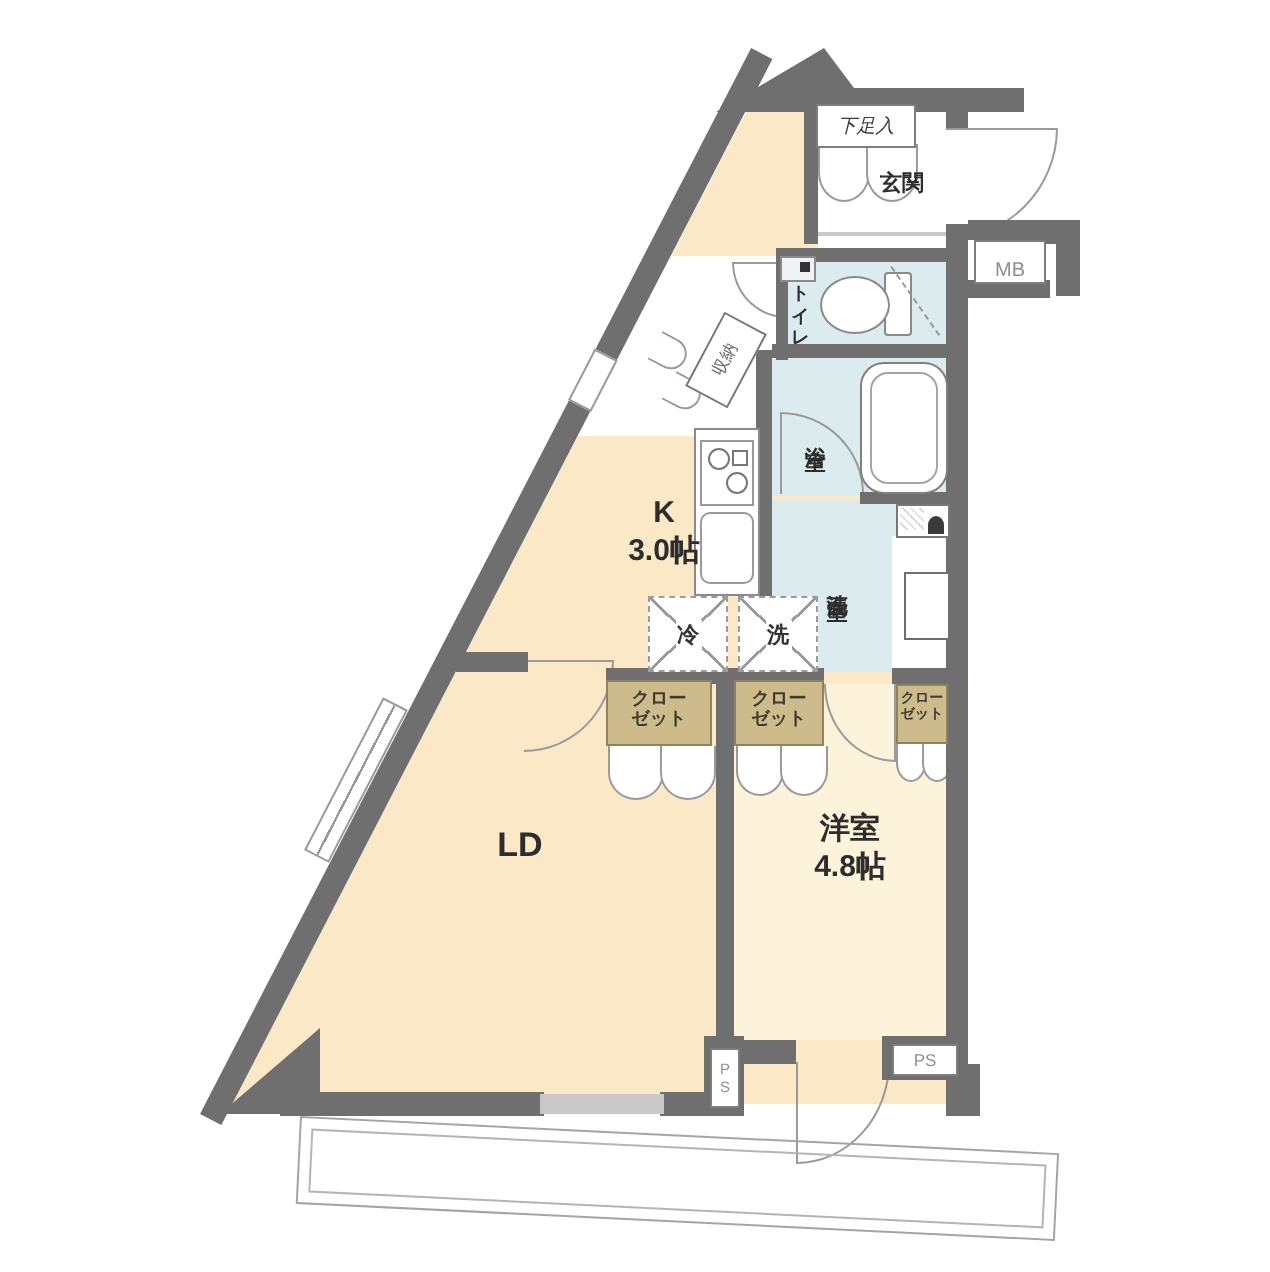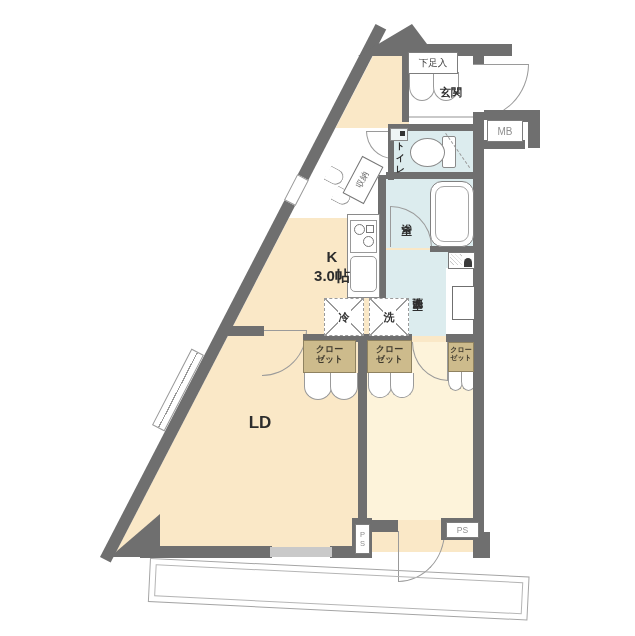--- a/index.html
+++ b/index.html
@@ -128,7 +128,7 @@
     <div class="abs" style="left:2px;top:41px;width:25px;height:34px;border:1px solid #999;border-radius:5px;"></div>
   </div>
 
-  <div class="boxlbl" style="left:408px;top:52px;width:48px;height:20px;font-size:9.5px;color:#3a3a3a;">
+  <div class="boxlbl" style="left:408px;top:52px;width:48px;height:20px;font-size:9.5px;color:#3a3a3a;font-style:italic;">
     <span>下足入</span>
   </div>
   <div class="boxlbl" style="left:487px;top:120px;width:34px;height:20px;font-size:10px;">

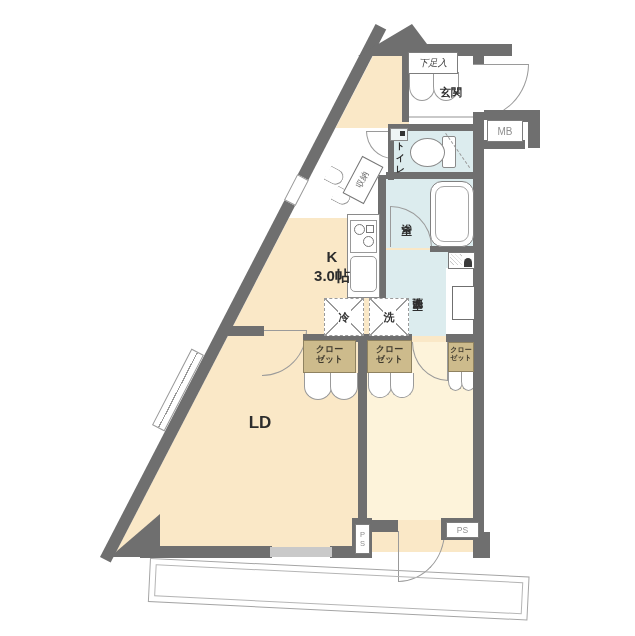--- a/index.html
+++ b/index.html
@@ -131,7 +131,7 @@
   <div class="boxlbl" style="left:408px;top:52px;width:48px;height:20px;font-size:9.5px;color:#3a3a3a;font-style:italic;">
     <span>下足入</span>
   </div>
-  <div class="boxlbl" style="left:487px;top:120px;width:34px;height:20px;font-size:10px;">
+  <div class="boxlbl" style="left:487px;top:120px;width:34px;height:20px;font-size:10px;align-items:flex-end;">
     <span>MB</span>
   </div>
   <div class="boxlbl" style="left:342px;top:168px;width:40px;height:22px;font-size:8.5px;color:#6b6b6b;

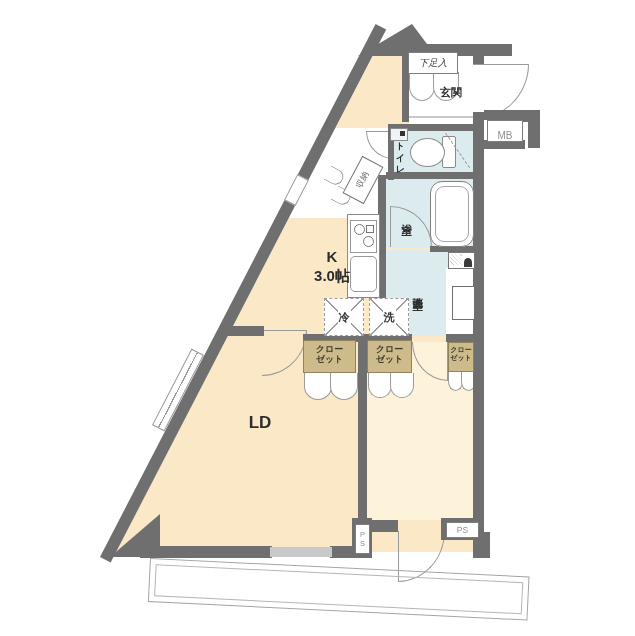--- a/index.html
+++ b/index.html
@@ -179,6 +179,10 @@
   <div class="rlabel" style="left:215px;top:412px;width:90px;font-size:17px;">
     <div>LD</div>
   </div>
+  <div class="rlabel" style="left:385px;top:406px;width:80px;font-size:15px;">
+    <div>洋室</div>
+    <div>4.8帖</div>
+  </div>
 
   <div class="abs" style="left:150px;top:558px;width:378px;height:42px;border:1.6px solid #a5a5a5;
               transform:rotate(2.8deg);transform-origin:0 0;">

